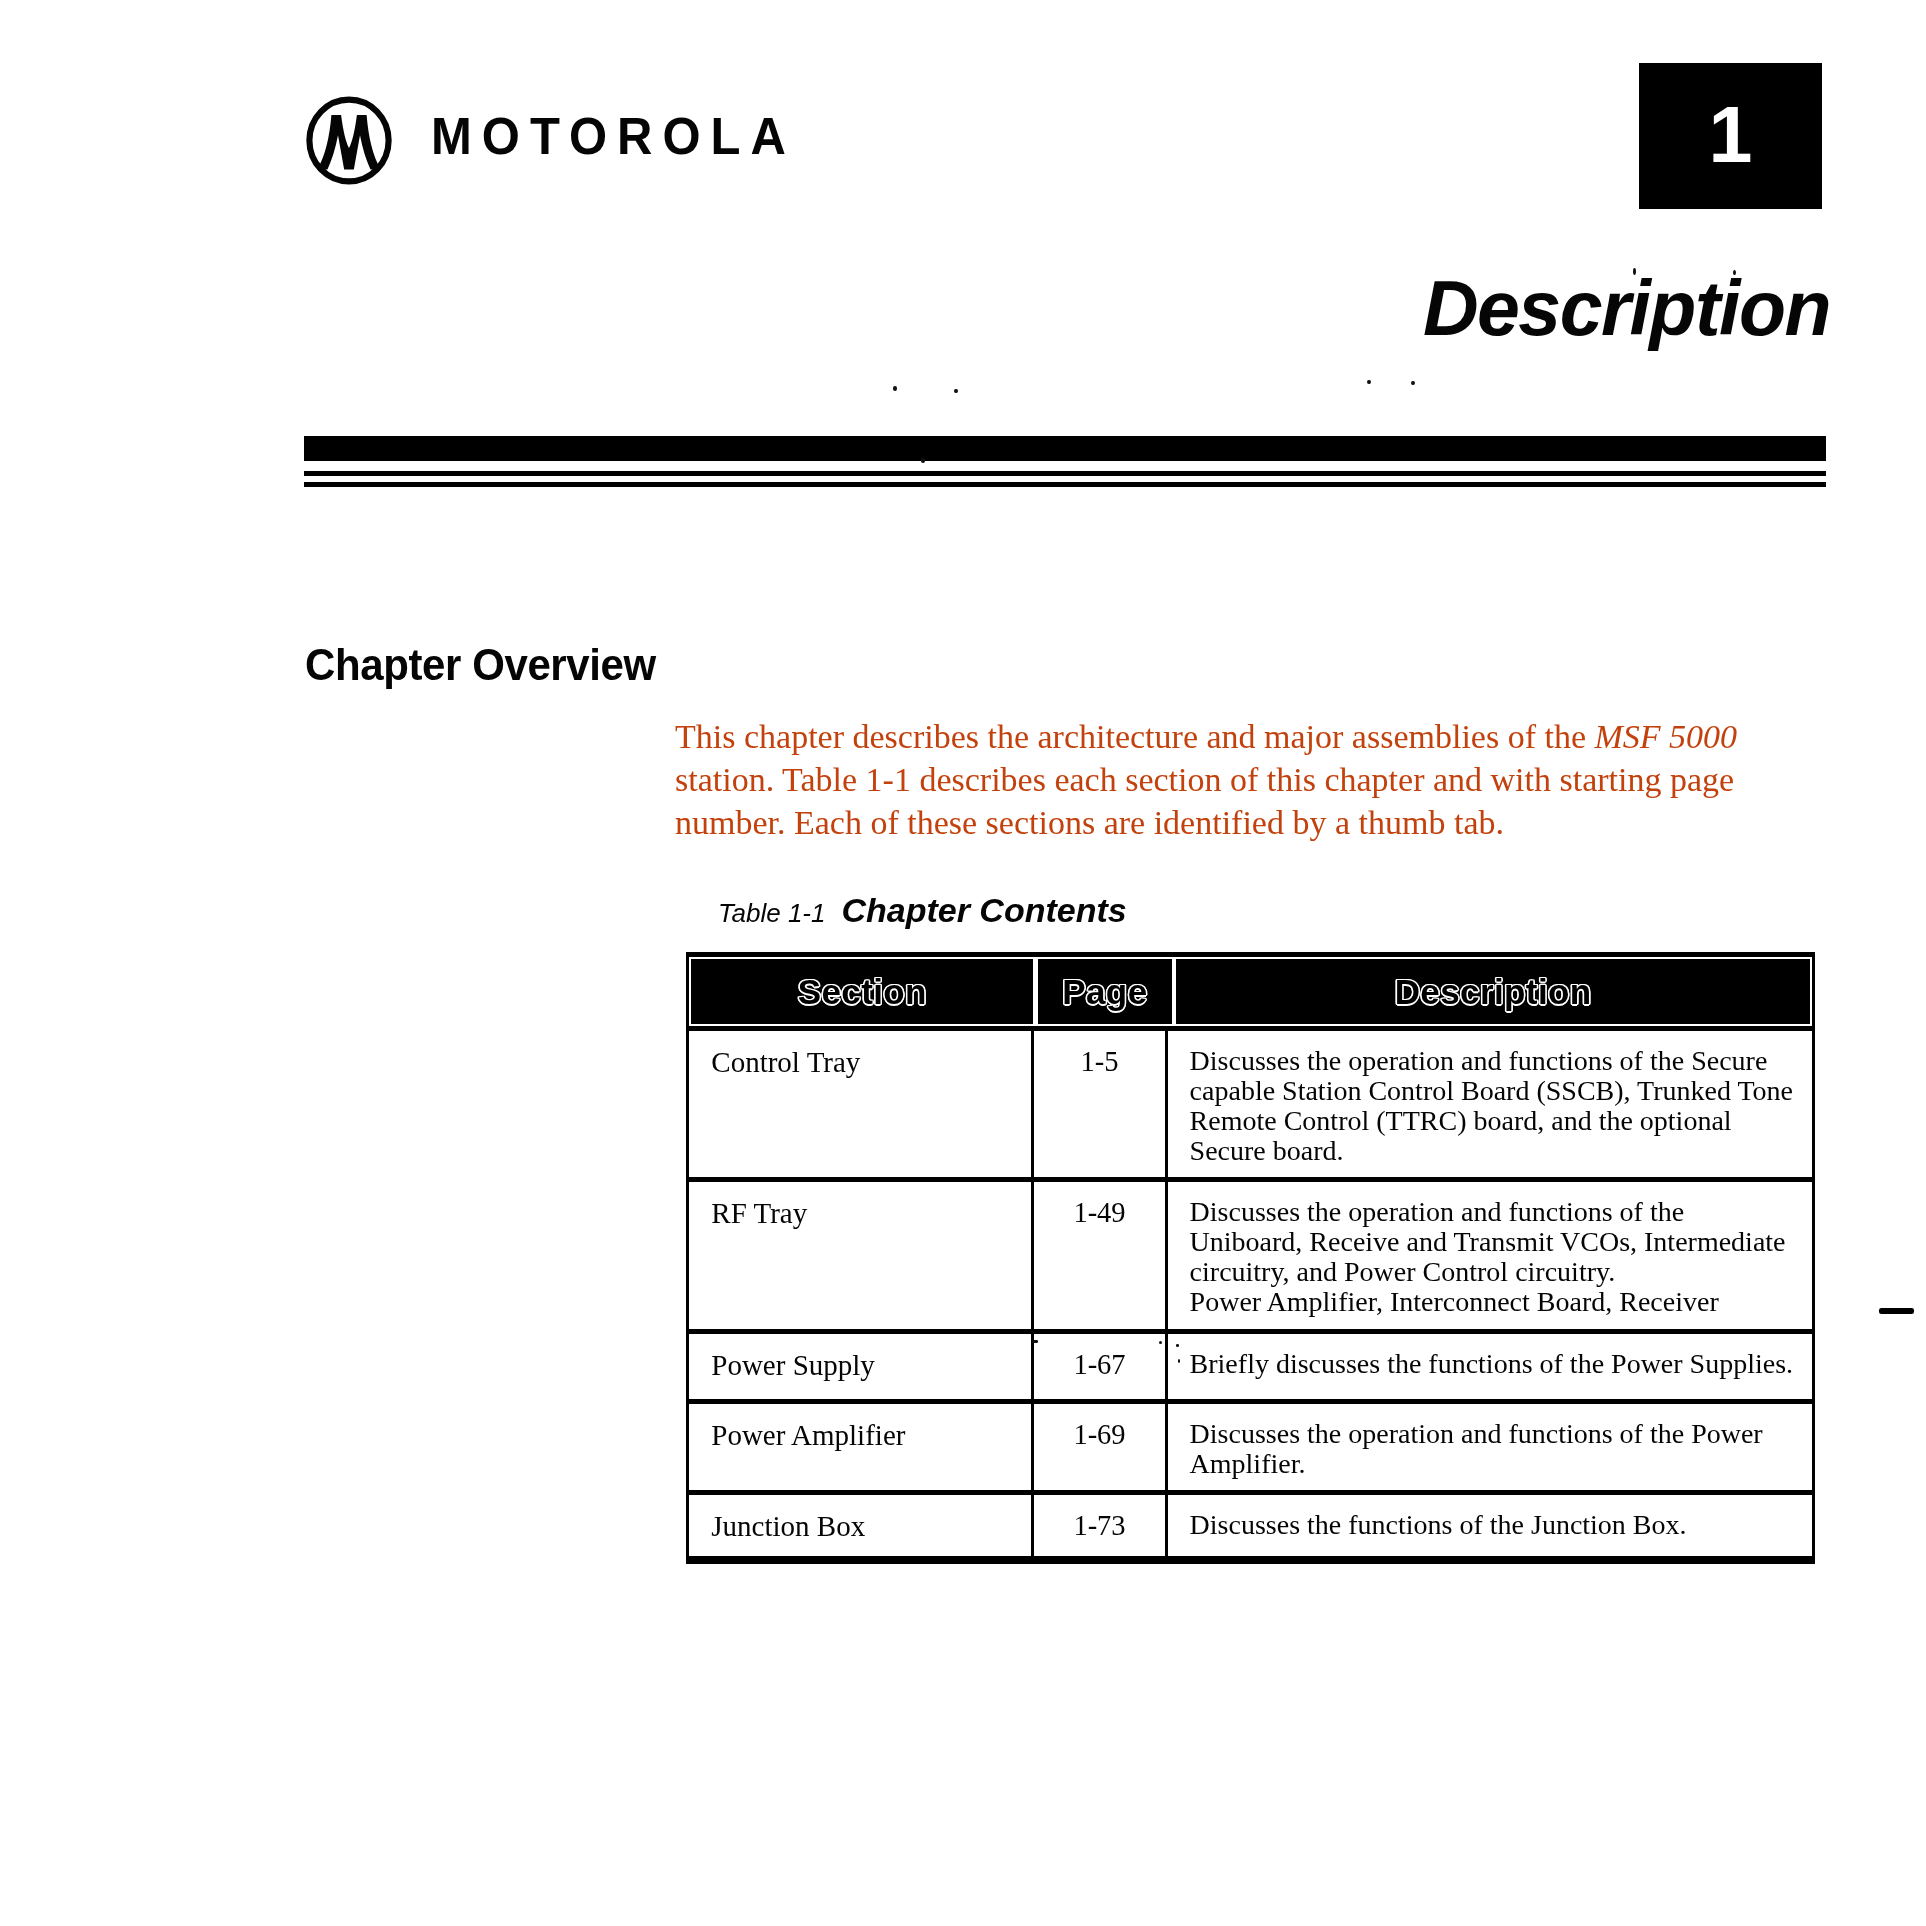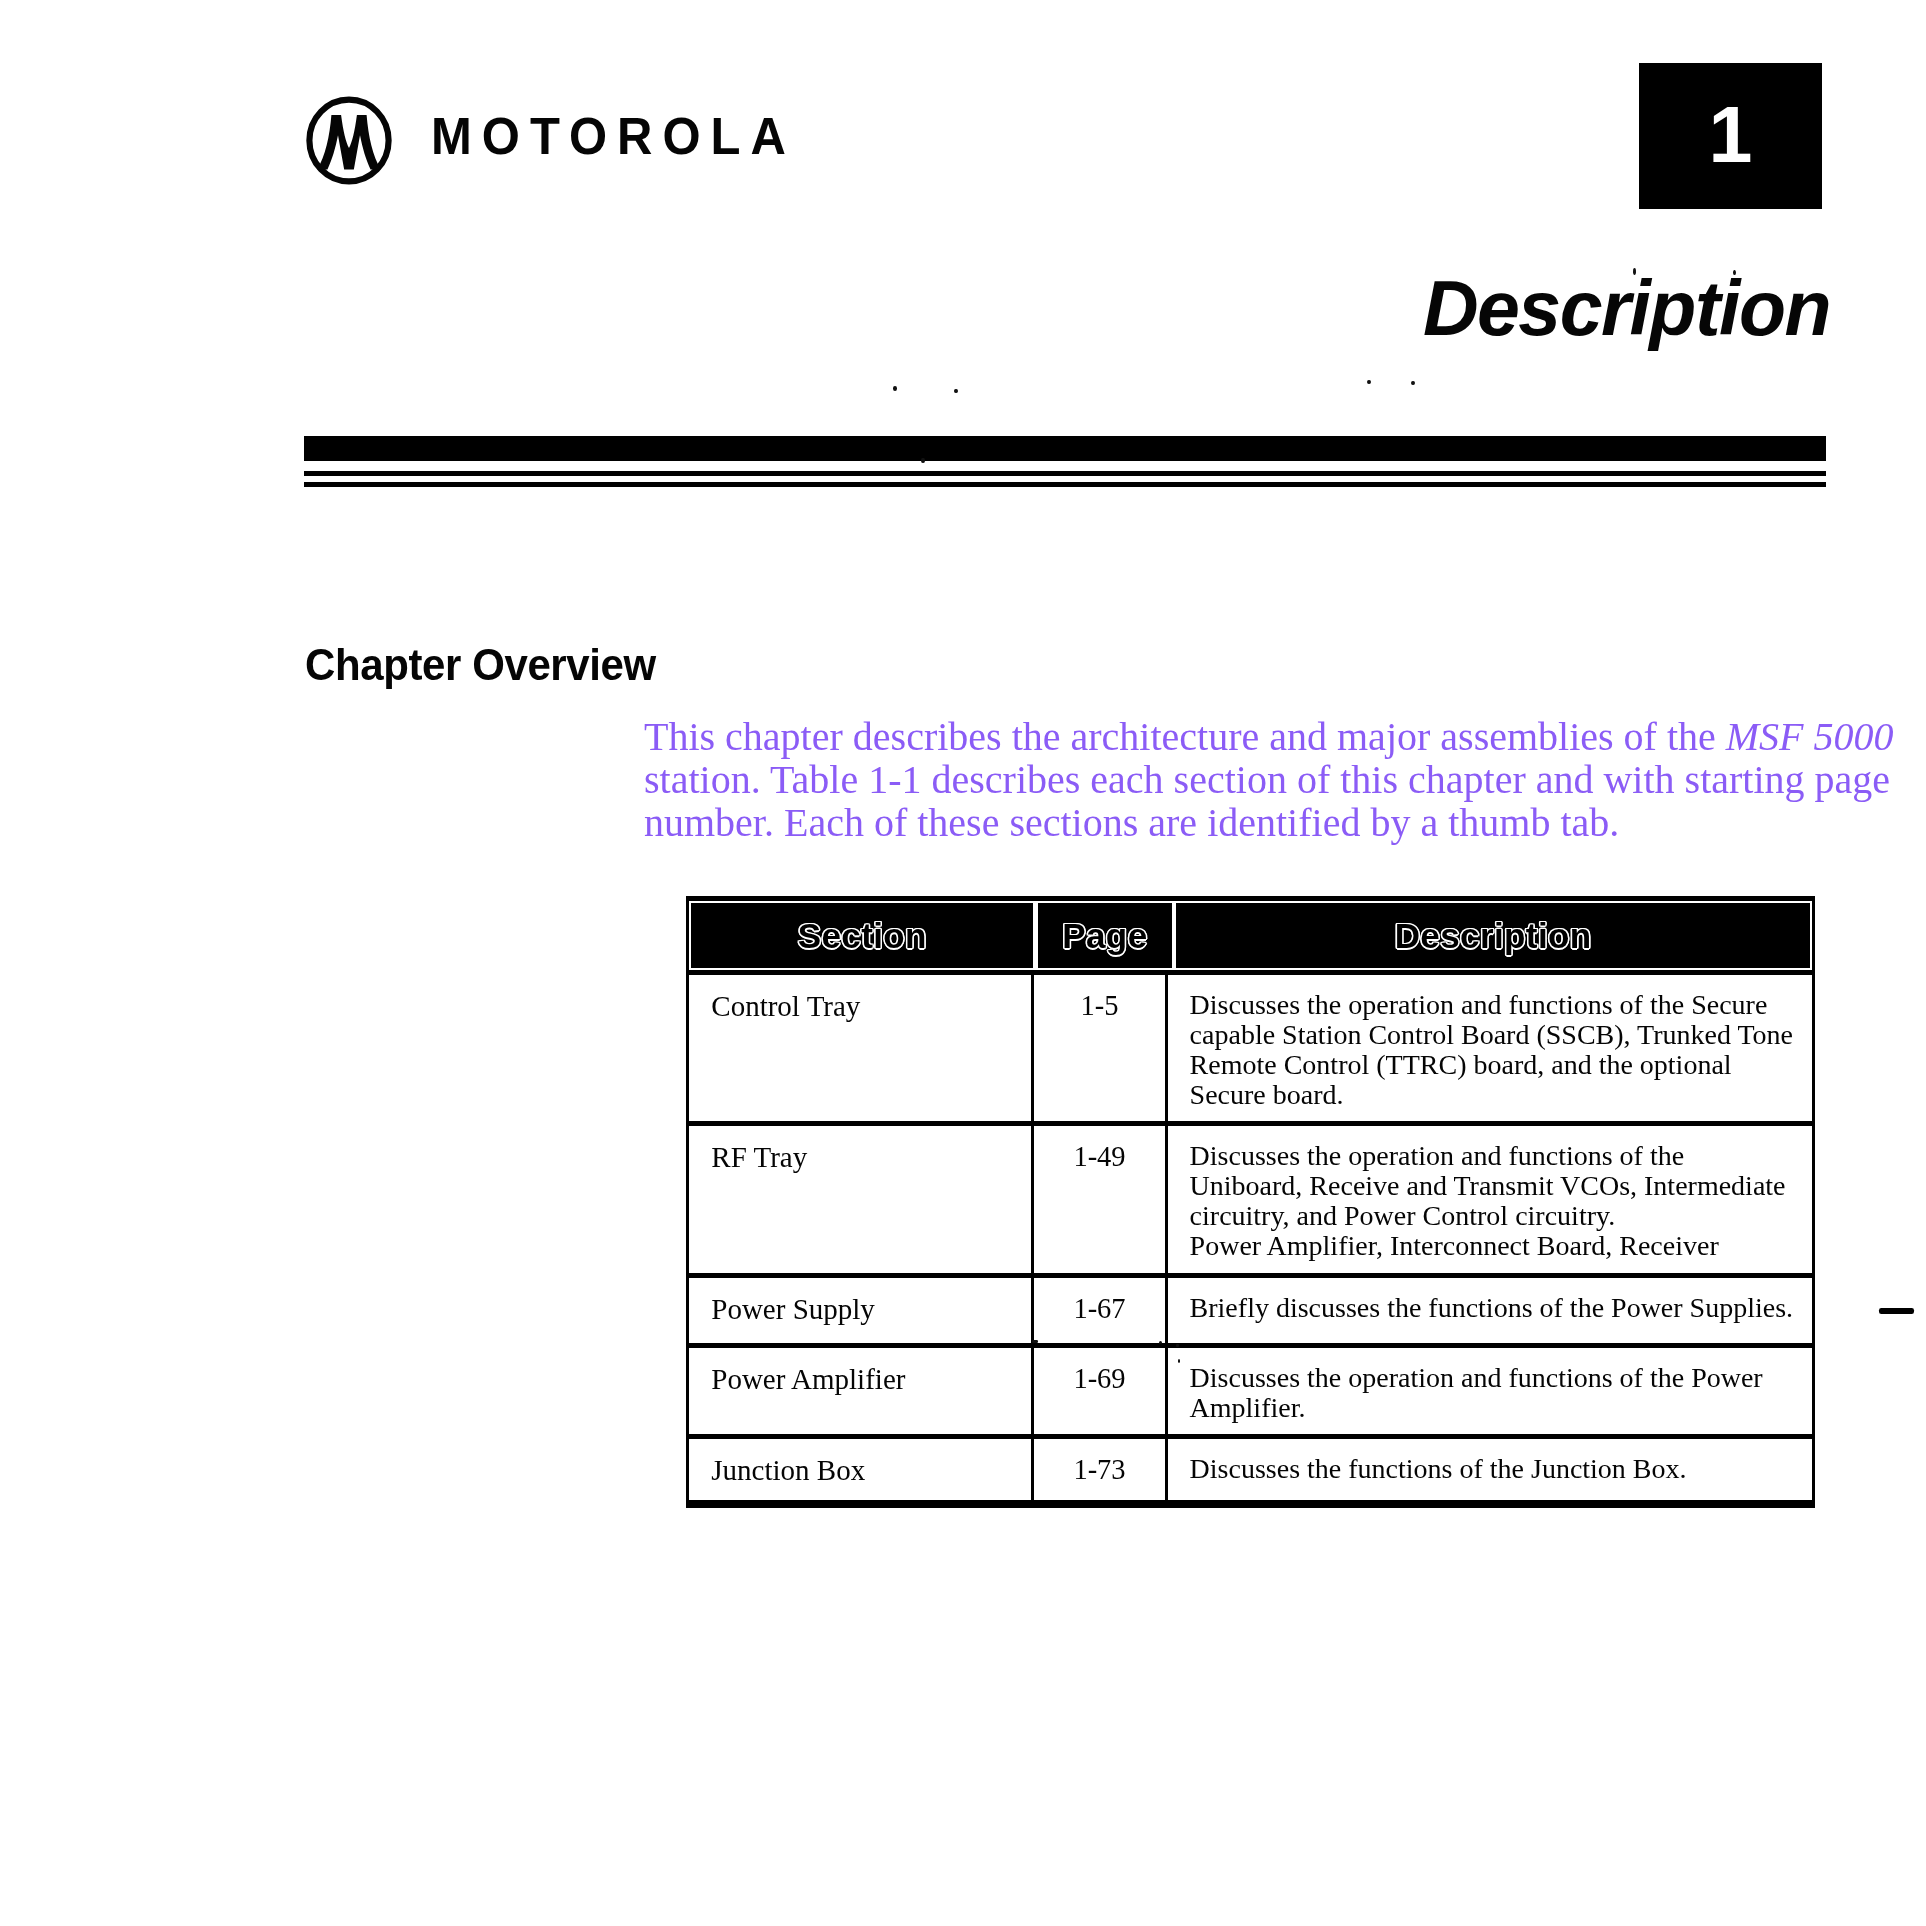--- a/index.html
+++ b/index.html
@@ -41,8 +41,8 @@
     white-space:nowrap;transform:scaleY(1.05);
   }
   .intro{
-    position:absolute;left:644px;top:715px;
-    font-size:40px;line-height:43px;color:#8b5cf6;
+    position:absolute;left:675px;top:715px;
+    font-size:34px;line-height:43px;color:#c2410c;
   }
   .intro .line{white-space:nowrap;}
   .it{font-style:italic;}

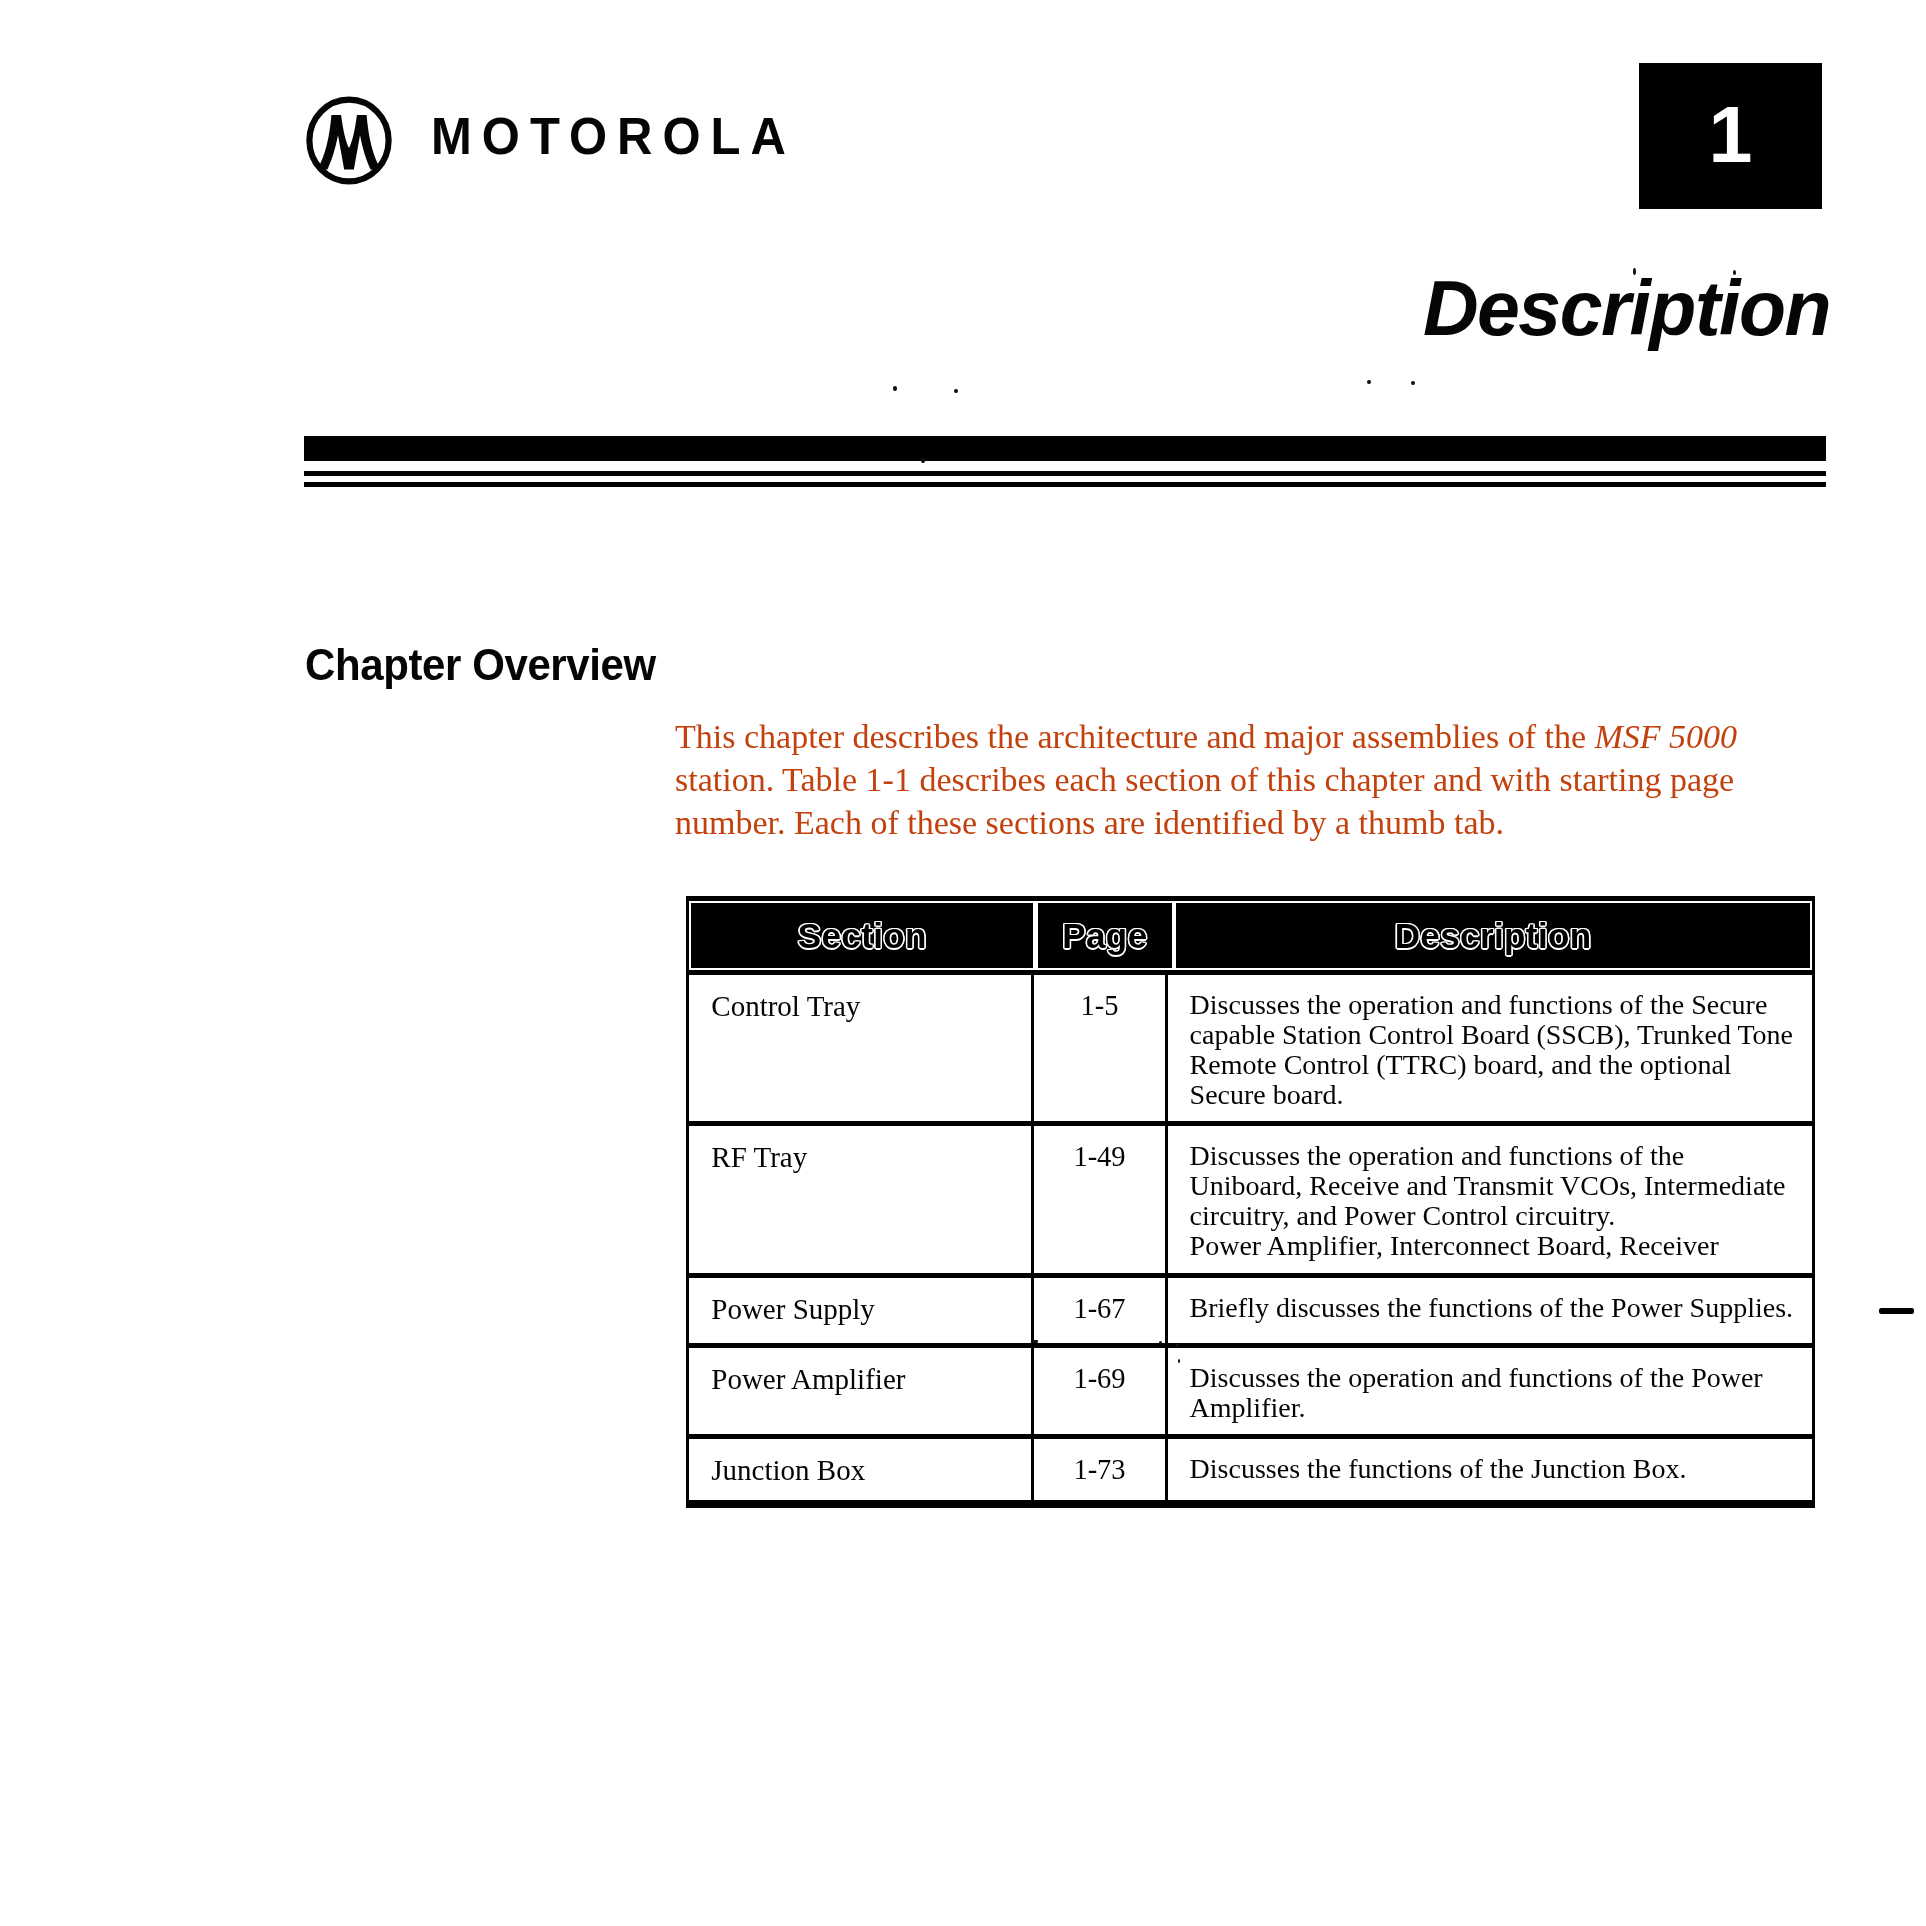--- a/index.html
+++ b/index.html
@@ -55,7 +55,7 @@
   .tbl-caption .cap-title{font-style:italic;font-weight:bold;font-size:34px;margin-left:16px;}
   
   .ctable{
-    position:absolute;left:686px;top:896px;width:1129px;
+    position:absolute;left:686px;top:952px;width:1129px;
     border-top:5.4px solid #000;border-left:3.1px solid #000;
     border-right:3.5px solid #000;border-bottom:8.5px solid #000;
     background:#fff;box-sizing:border-box;

